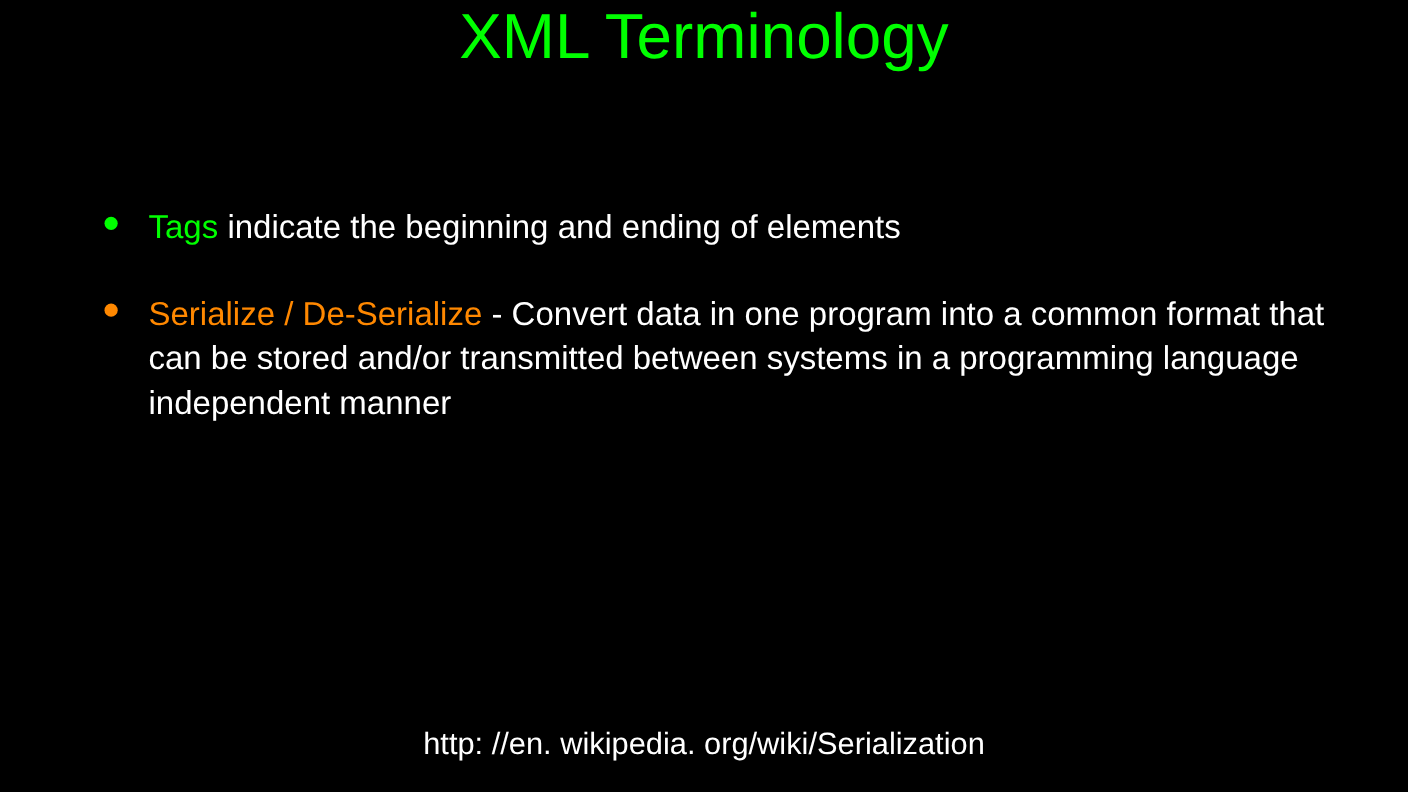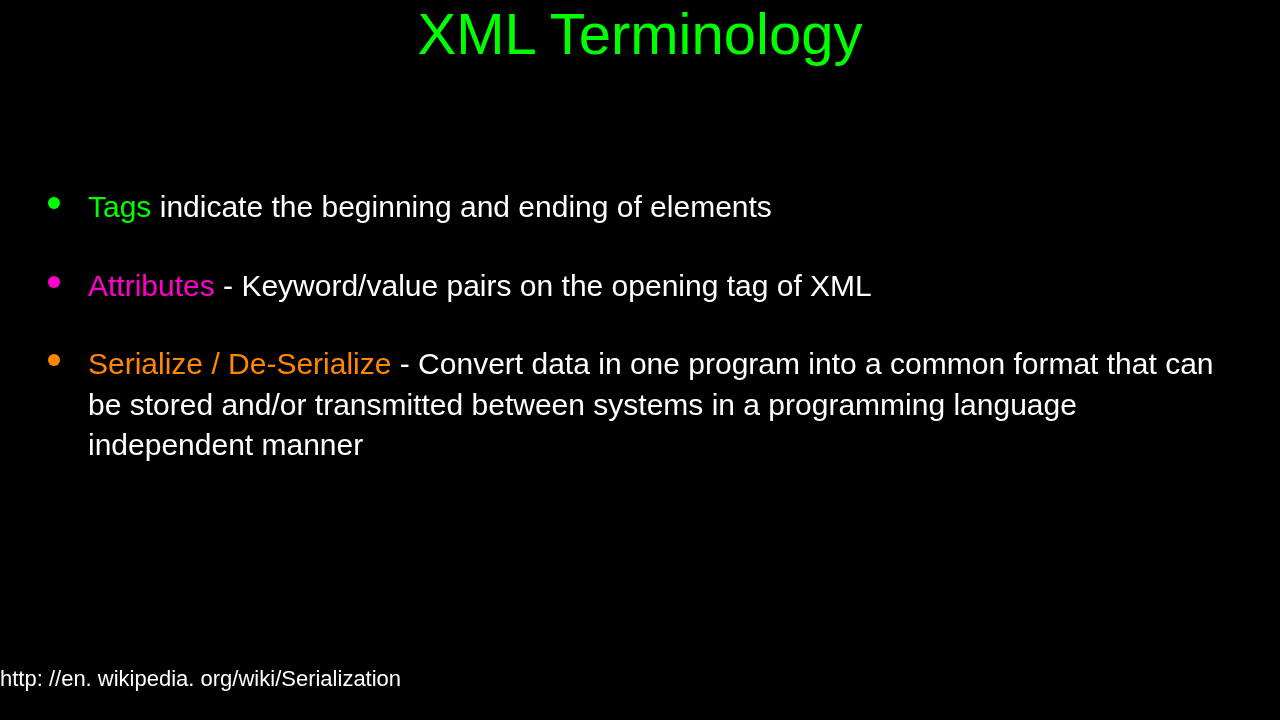--- a/index.html
+++ b/index.html
@@ -24,9 +24,9 @@
       padding-bottom: 40px;
     }
     .content {
+      padding-left: 95px;
       padding-right: 60px;
       padding-top: 80px;
-      margin-left: 48px;
     }
     .bullet-item {
       display: flex;

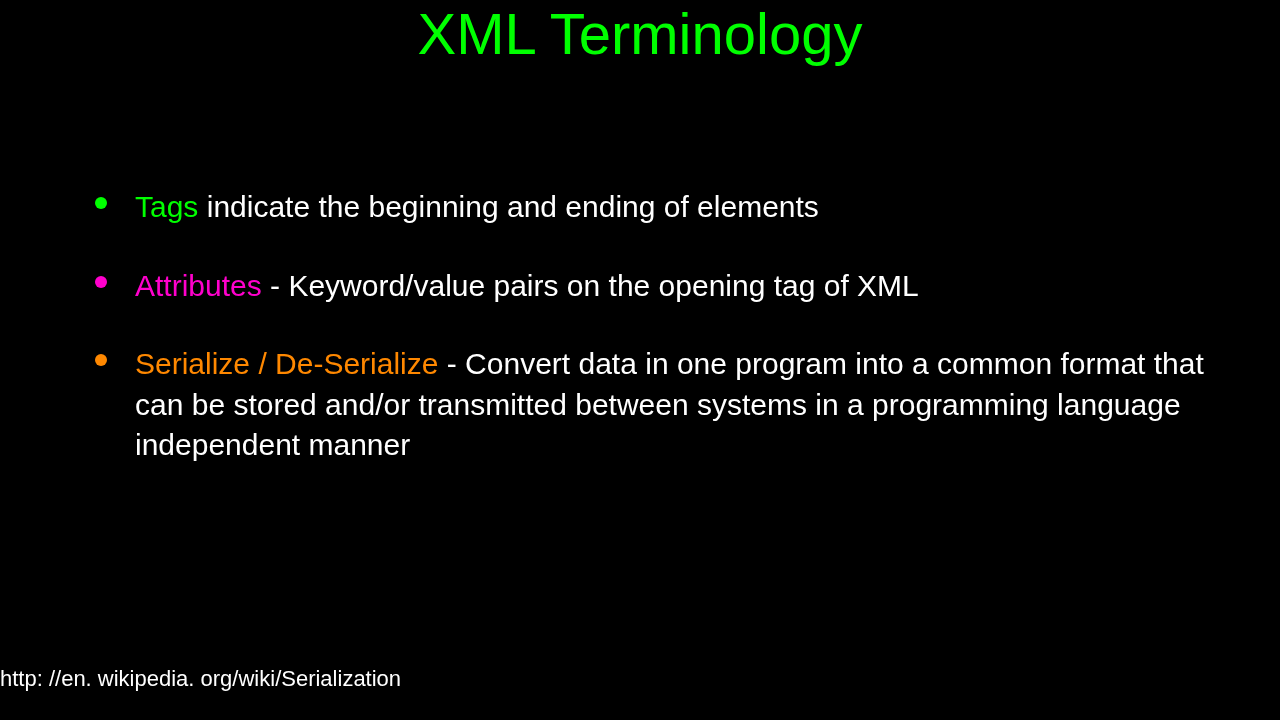--- a/index.html
+++ b/index.html
@@ -87,12 +87,6 @@
     </div>
   </div>
 
-  <div class="bullet-item">
-    <div class="bullet-dot dot-magenta"></div>
-    <div class="bullet-text">
-      <span class="term-magenta">Attributes</span><span> - Keyword/value pairs on the opening tag of XML</span>
-    </div>
-  </div>
 
   <div class="bullet-item">
     <div class="bullet-dot dot-orange"></div>

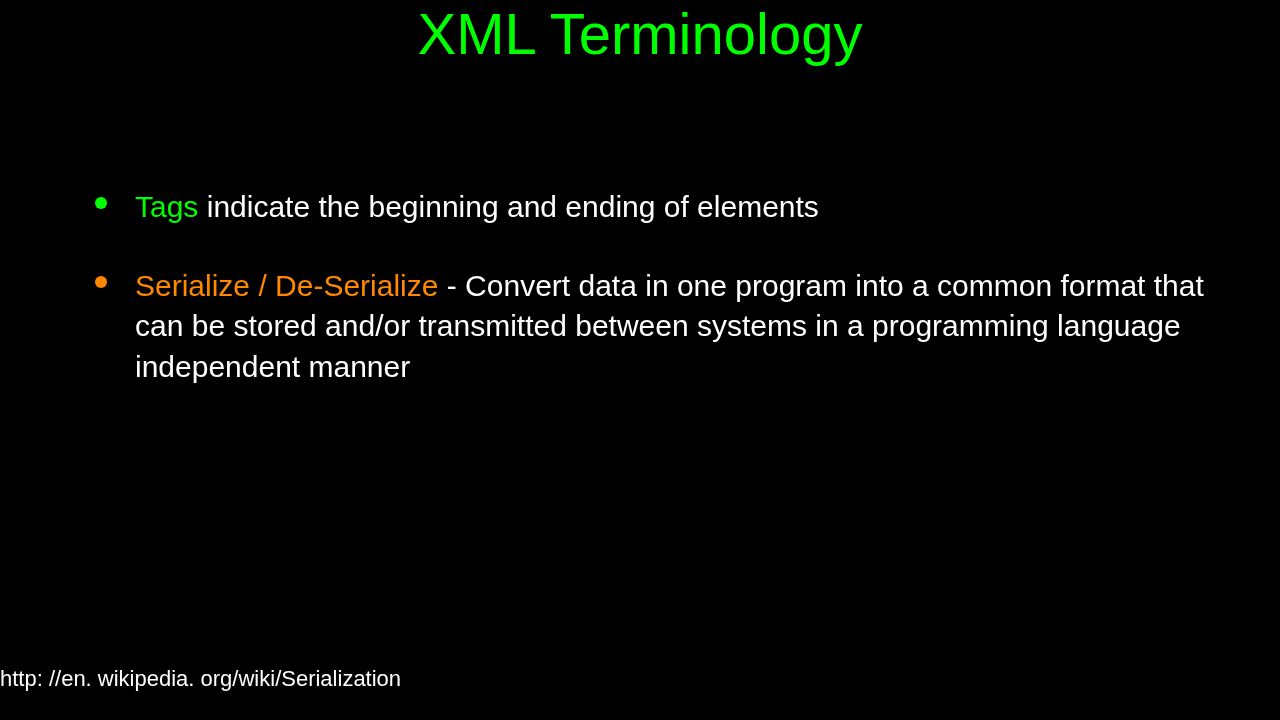--- a/index.html
+++ b/index.html
@@ -69,7 +69,8 @@
       position: absolute;
       bottom: 28px;
       width: 100%;
-      font-size: 22px;
+      text-align: center;
+      font-size: 28px;
       color: #ffffff;
     }
   </style>

